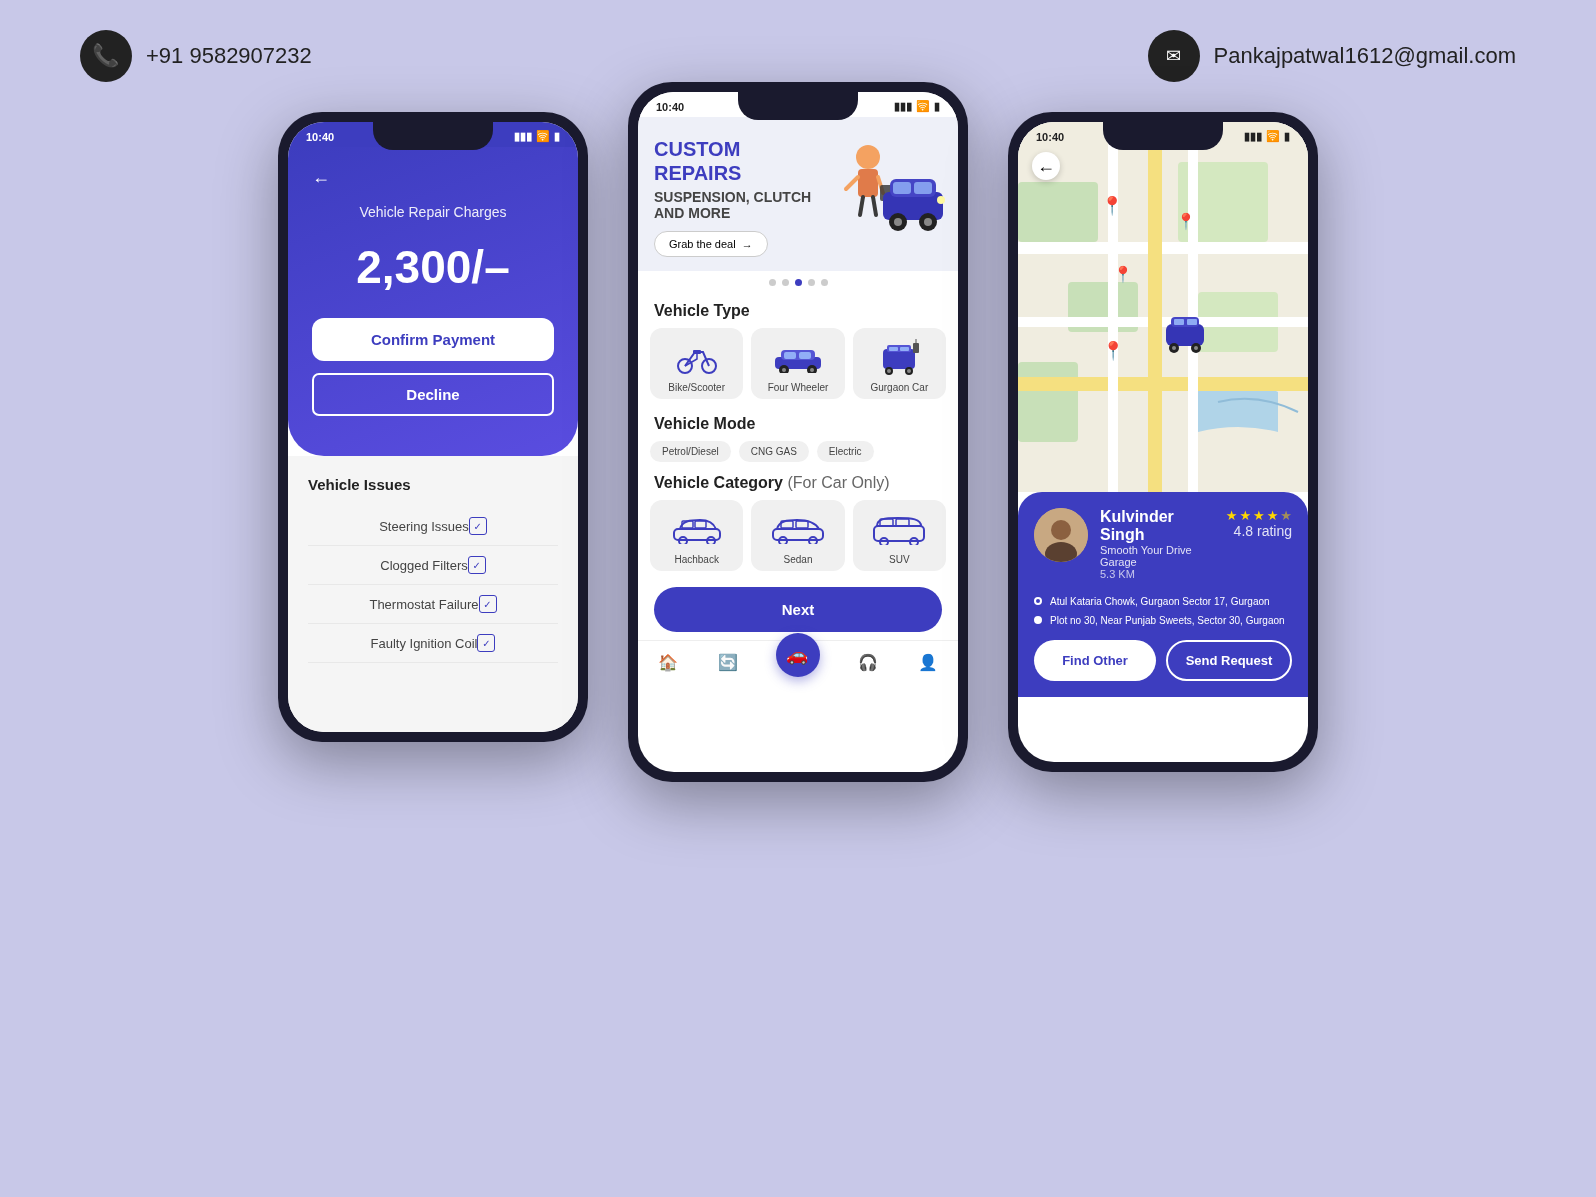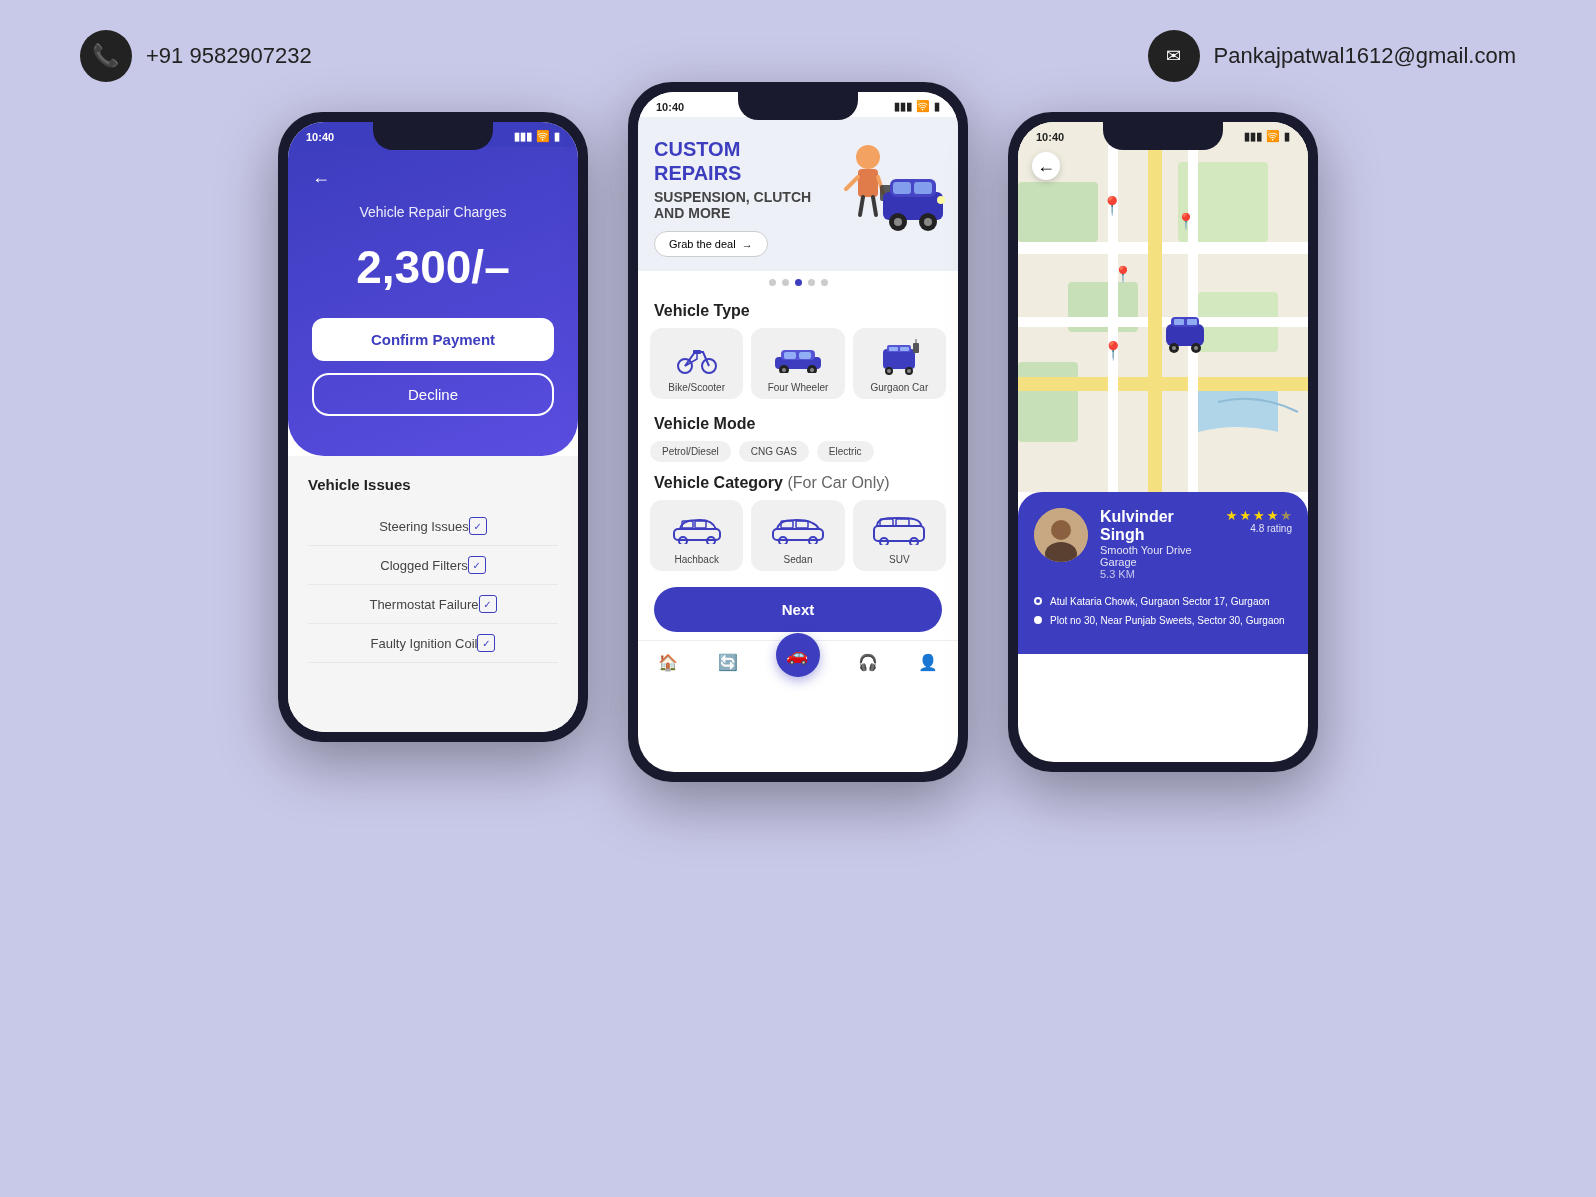--- a/index.html
+++ b/index.html
@@ -126,11 +126,11 @@
       background: transparent;
       color: white;
       border: 2px solid white;
-      border-radius: 17px;
+      border-radius: 7px;
       padding: 11px 6px;
       width: 100%;
       font-size: 15px;
-      font-weight: 400;
+      font-weight: 700;
       cursor: pointer;
     }
     .vehicle-issues {

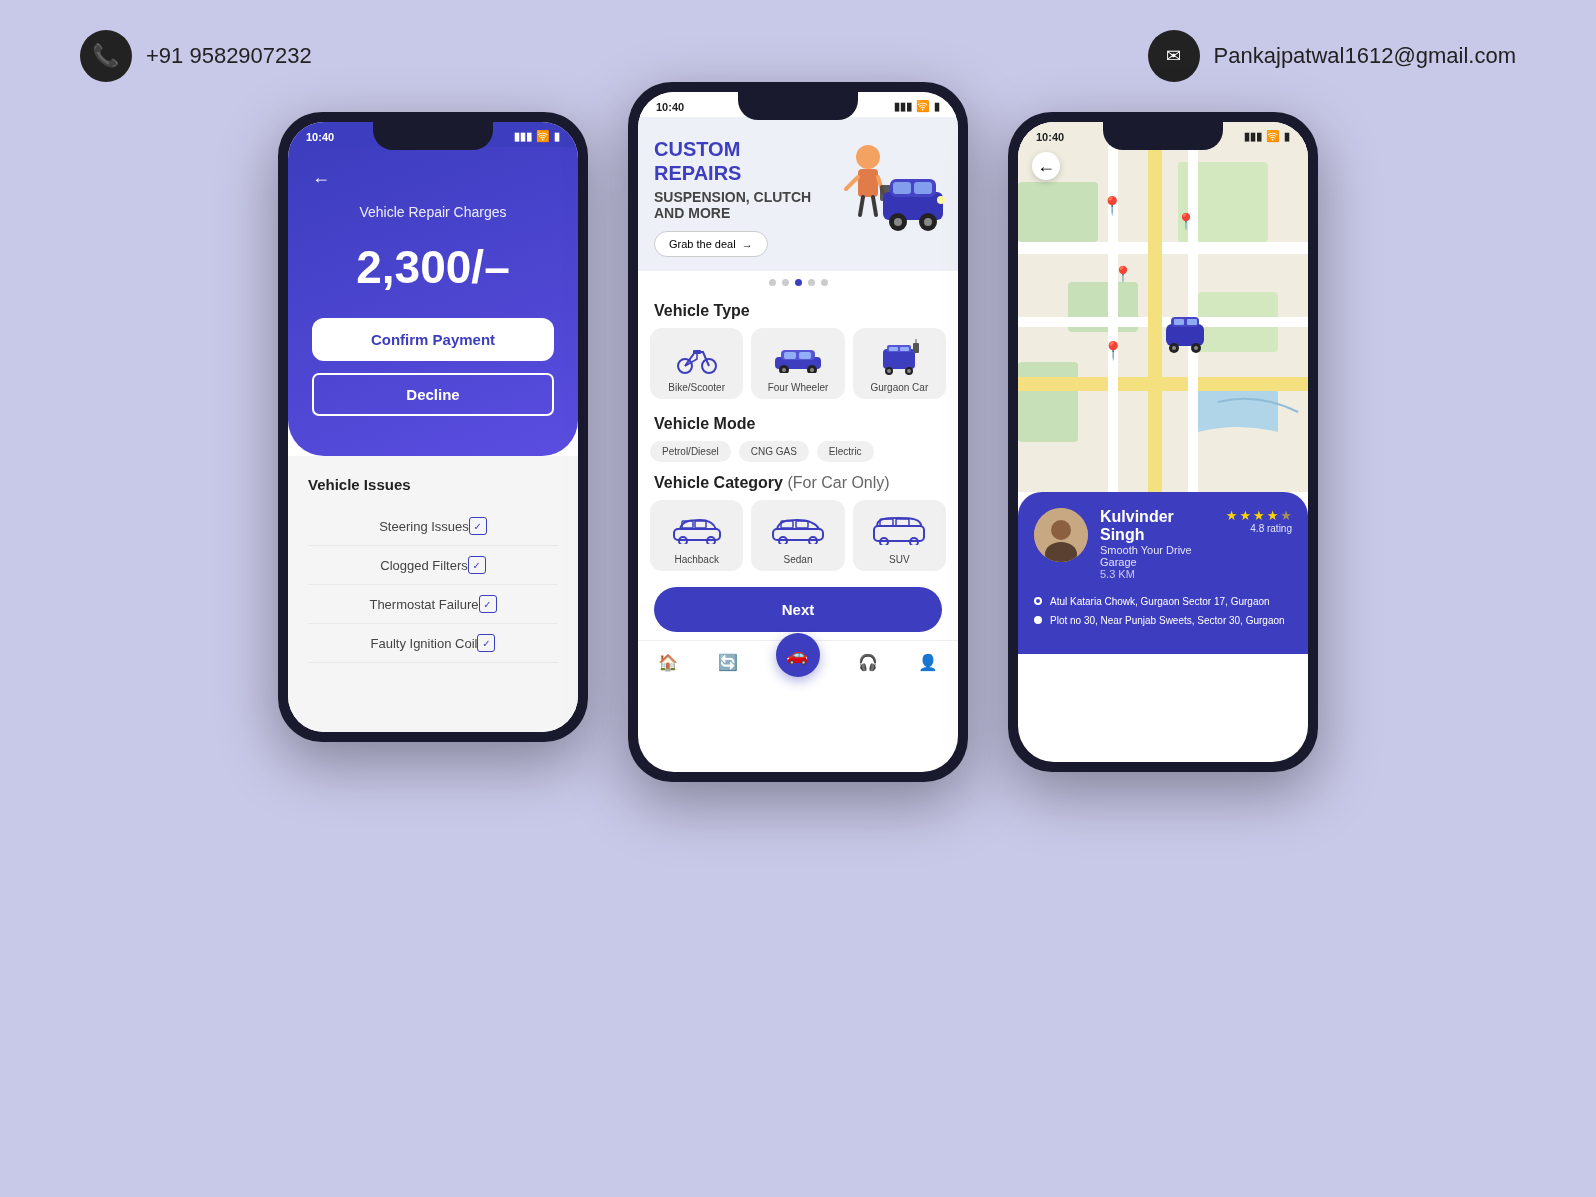--- a/index.html
+++ b/index.html
@@ -345,7 +345,7 @@
       display: flex; gap: 2px; align-items: center;
     }
     .star { color: #ffd700; font-size: 13px; }
-    .rating-num { font-size: 10px; opacity: 0.85; }
+    .rating-num { font-size: 14px; opacity: 0.85; }
 
     .route-info {
       margin: 8px 0;

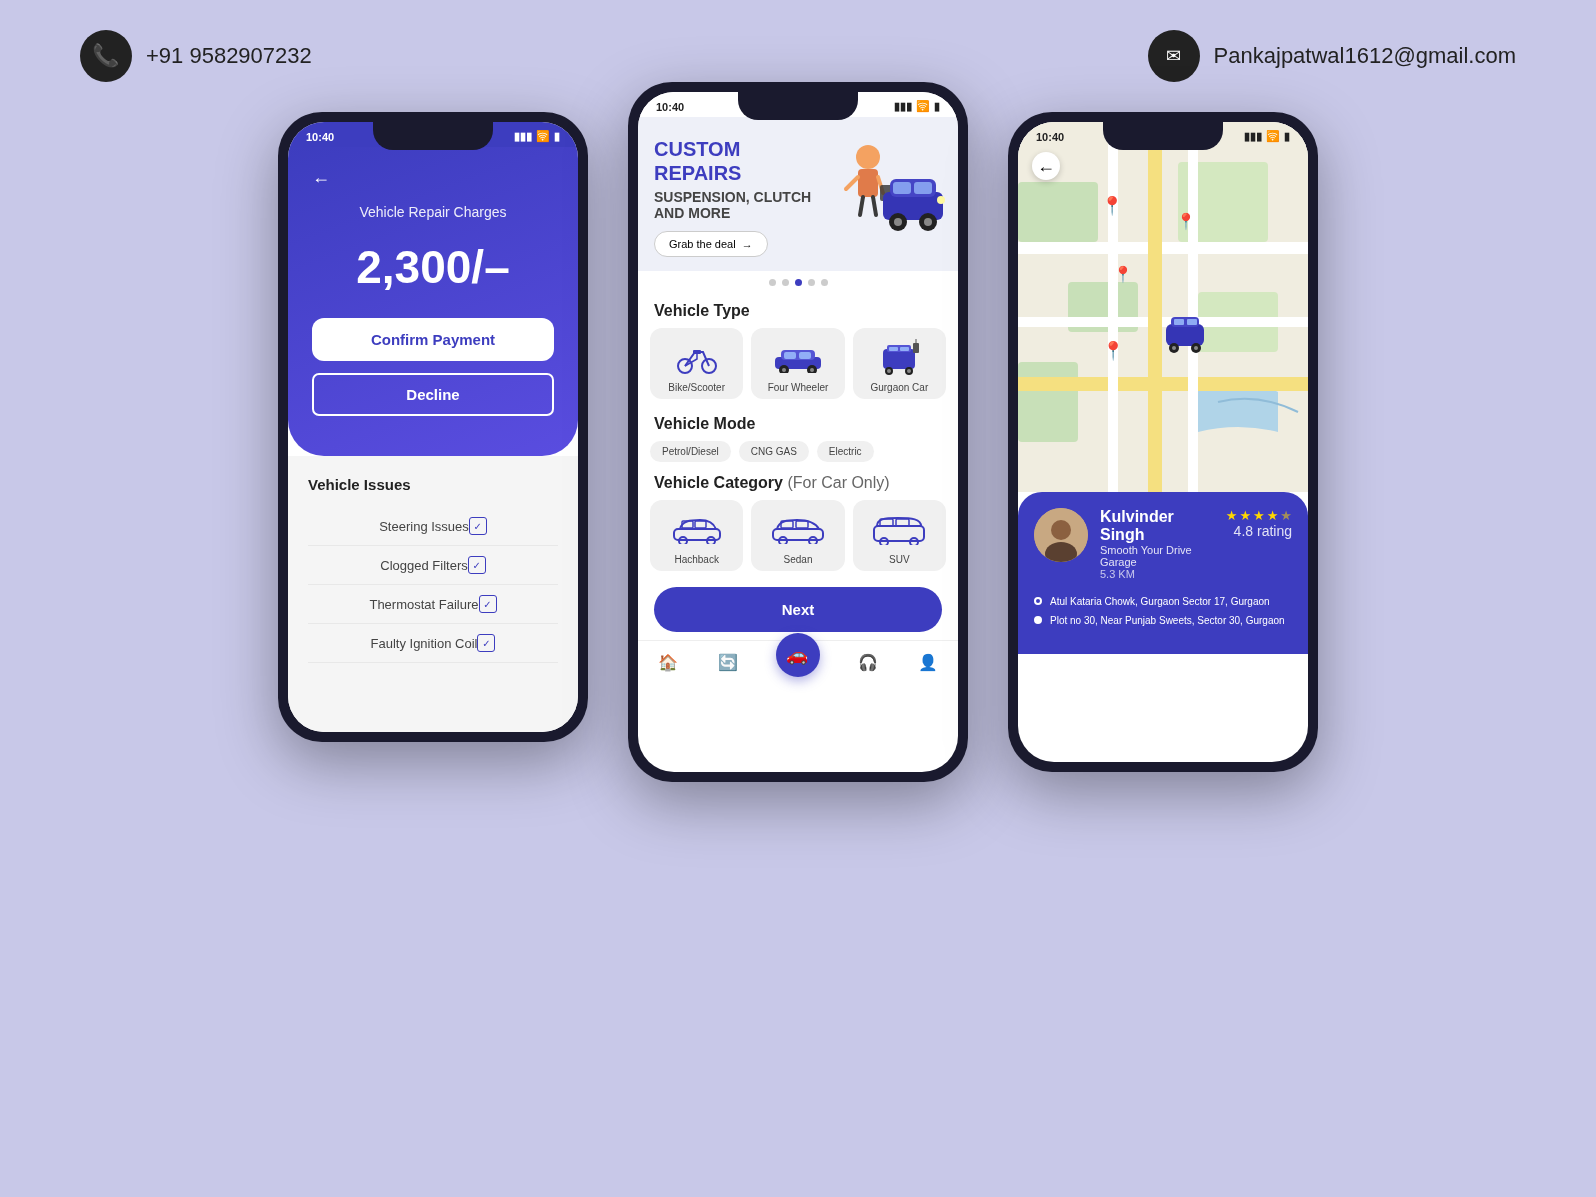--- a/index.html
+++ b/index.html
@@ -710,6 +710,10 @@
           </div>
         </div>
 
+        <div class="card-buttons">
+          <button class="card-btn outline">Find Other</button>
+          <button class="card-btn filled">Send Request</button>
+        </div>
       </div>
     </div>
   </div>

